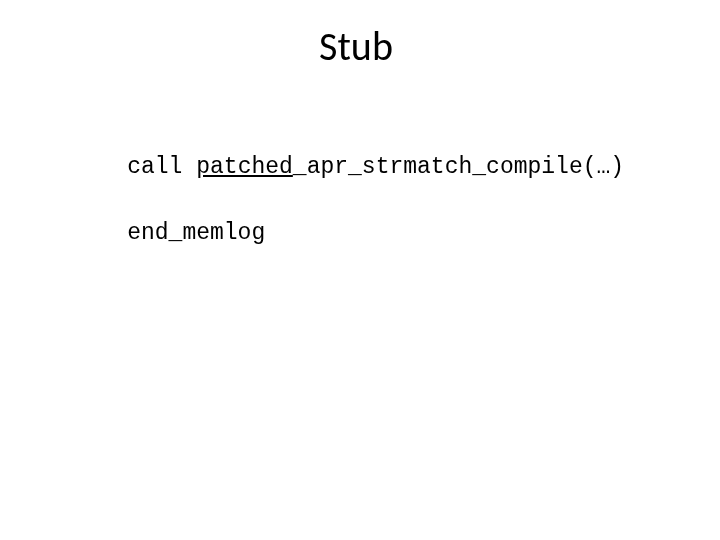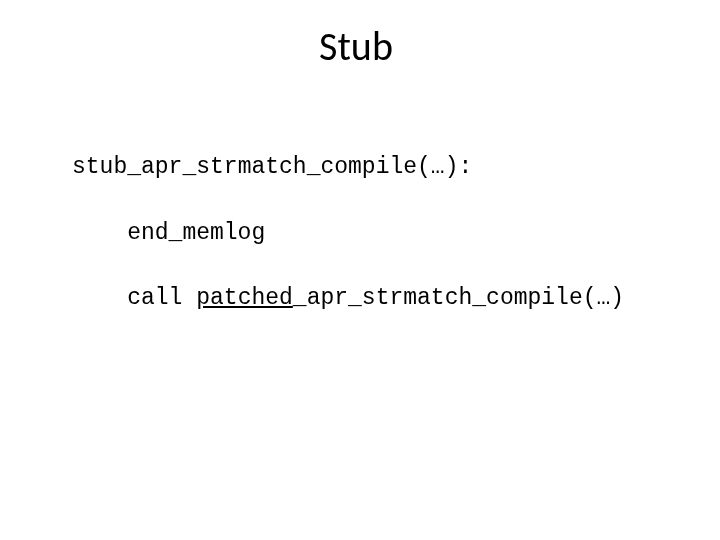--- a/index.html
+++ b/index.html
@@ -53,7 +53,6 @@
   <div class="title">Stub</div>
 
   <div class="code-block">
-<span class="line"><span>stub_apr_strmatch_compile(…):</span></span>
 <span class="line"><span class="indent2">end_memlog</span></span>
 <span class="line"><span class="indent2">call </span><span class="uline">patched</span><span>_apr_strmatch_compile(…)</span></span>
 

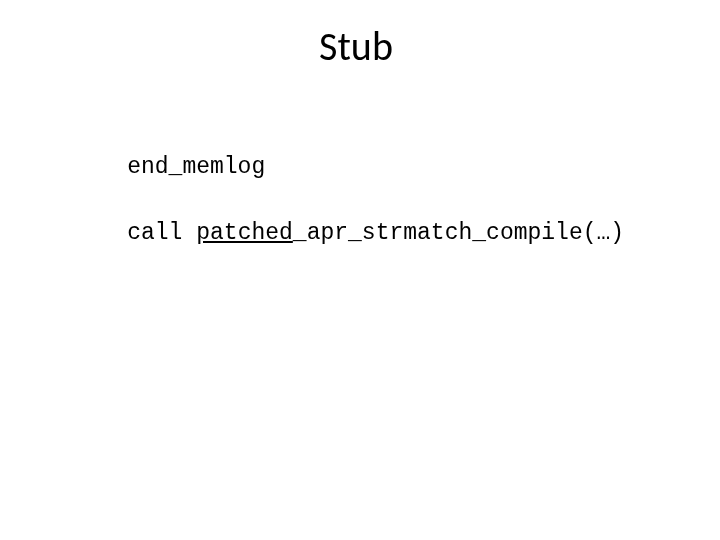--- a/index.html
+++ b/index.html
@@ -53,8 +53,8 @@
   <div class="title">Stub</div>
 
   <div class="code-block">
+<span class="line"><span class="indent2">call </span><span class="uline">patched</span><span>_apr_strmatch_compile(…)</span></span>
 <span class="line"><span class="indent2">end_memlog</span></span>
-<span class="line"><span class="indent2">call </span><span class="uline">patched</span><span>_apr_strmatch_compile(…)</span></span>
 
 
 

